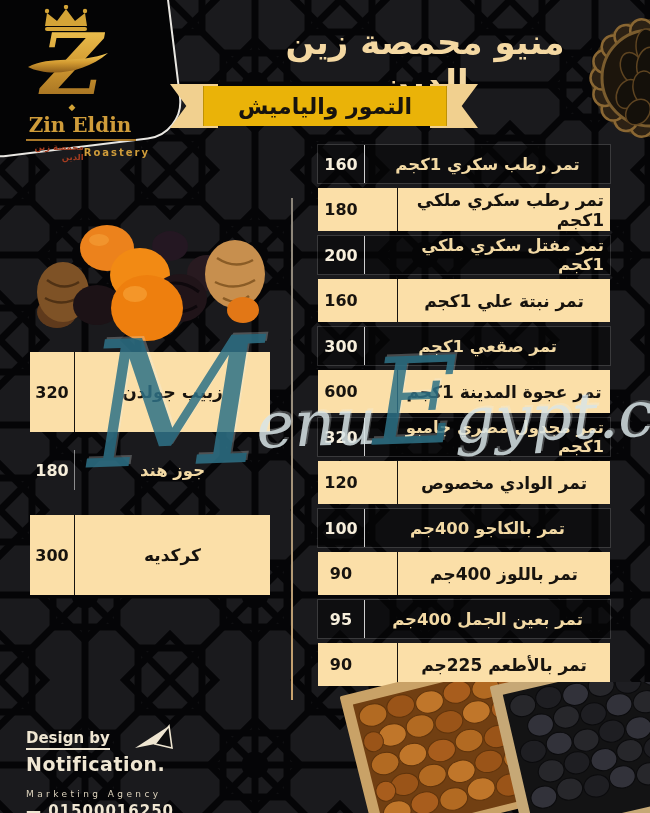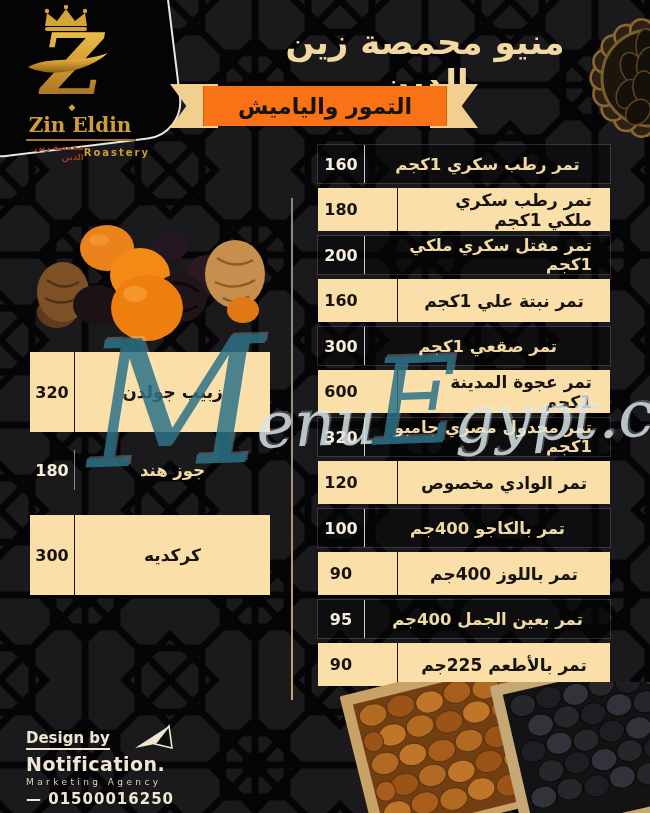--- a/index.html
+++ b/index.html
@@ -39,7 +39,7 @@
   .ribbon-end.left{left:0;clip-path:polygon(0 0,100% 0,100% 100%,0 100%,34% 50%);}
   .ribbon-end.right{right:0;clip-path:polygon(0 0,100% 0,66% 50%,100% 100%,0 100%);}
   .ribbon-body{
-    position:absolute;left:33px;top:2px;width:242px;height:40px;background:#f97316;
+    position:absolute;left:33px;top:2px;width:242px;height:40px;background:#eab308;
     display:grid;place-items:center;font-size:22px;font-weight:bold;color:#17130e;
     border-left:1px solid rgba(0,0,0,.18);border-right:1px solid rgba(0,0,0,.18);
   }

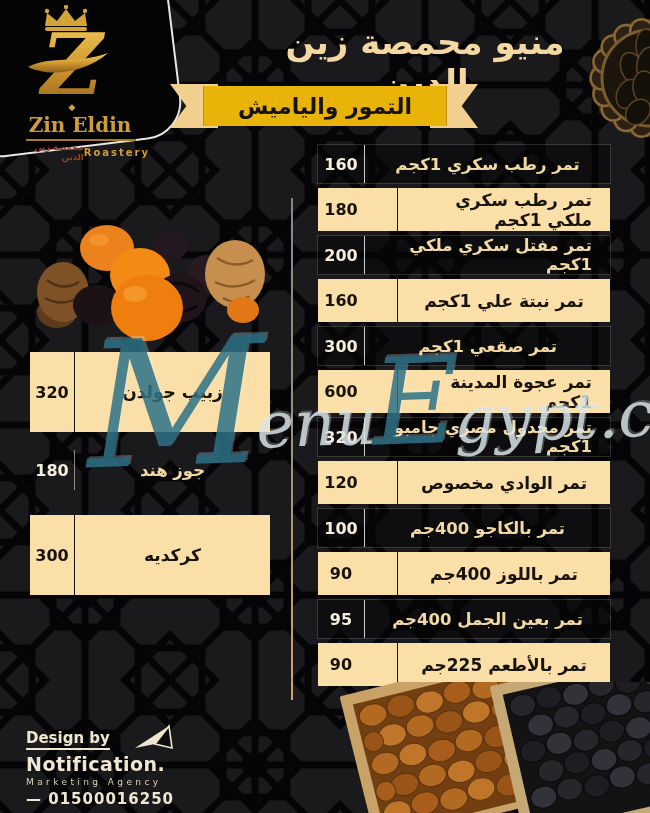--- a/index.html
+++ b/index.html
@@ -61,7 +61,7 @@
   .left-menu .row.cream{height:80px;background:var(--cream,#fbdfa8);}
   .price{flex:0 0 46px;display:grid;place-items:center;font-weight:bold;font-size:16px;}
   .left-menu .price{flex-basis:44px;}
-  .name{flex:1;display:grid;place-items:center;font-weight:bold;font-size:16.5px;padding:0 18px;}
+  .name{flex:1;display:grid;place-items:center;font-weight:bold;font-size:16.5px;padding:0 6px;}
   .row.dark .price{color:#f6eedb;}
   .row.dark .name{color:#f2d9a4;border-left:1.5px solid rgba(255,255,255,.8);}
   .left-menu .row.dark .name{border-left-color:rgba(255,255,255,.5);}

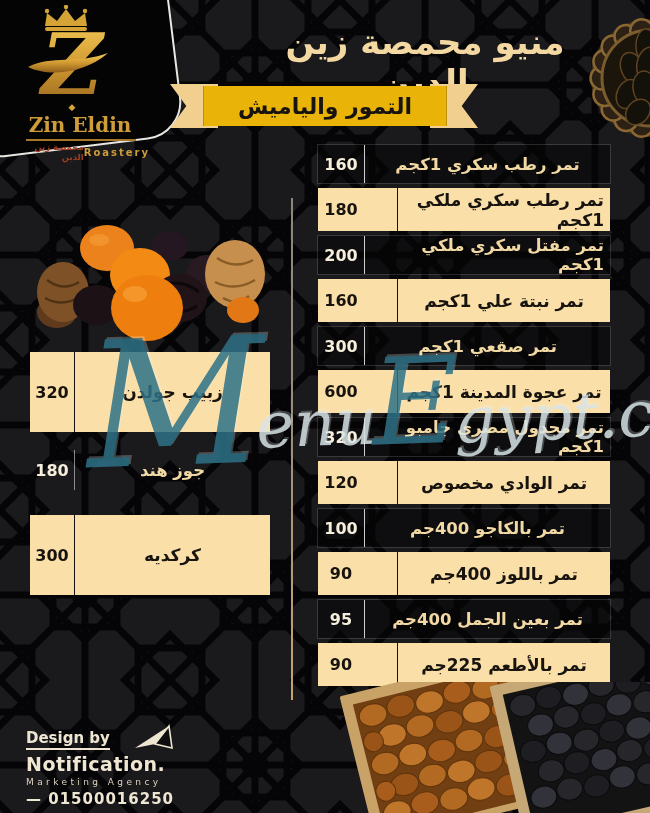--- a/index.html
+++ b/index.html
@@ -89,7 +89,7 @@
   .credit-designby{font-size:15px;font-weight:bold;border-bottom:2px solid #efe6d2;
                    padding-bottom:1px;}
   .credit-agency{font-size:19px;font-weight:bold;letter-spacing:.5px;margin-top:3px;}
-  .credit-sub{font-size:9px;letter-spacing:3.4px;margin-top:2px;color:#ddd3bd;}
+  .credit-sub{font-size:9px;letter-spacing:3.4px;margin-top:14px;color:#ddd3bd;}
   .credit-phone{font-size:15px;font-weight:bold;letter-spacing:1px;margin-top:3px;}
 
   .photo{position:absolute;z-index:2;}

